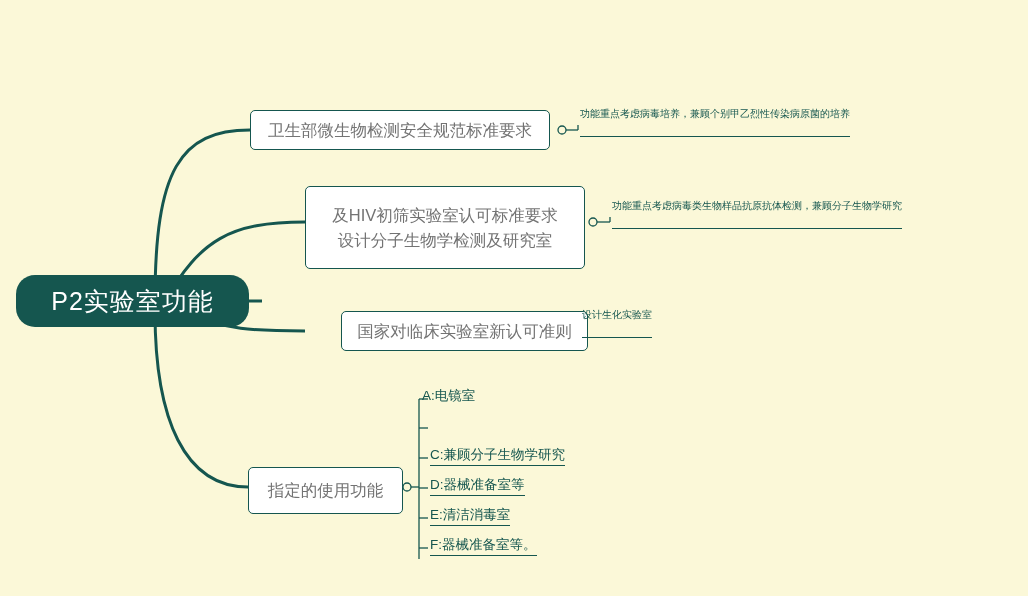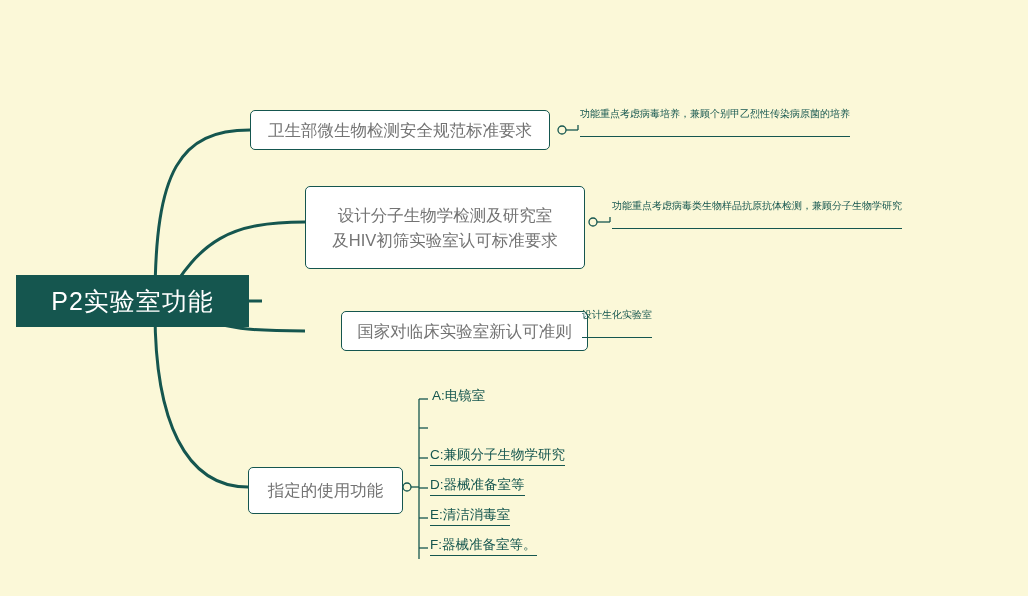--- a/index.html
+++ b/index.html
@@ -129,8 +129,8 @@
   <span class="leaf-node leaf-underline" style="position:absolute; left:580px; top:108px;">功能重点考虑病毒培养，兼顾个别甲乙烈性传染病原菌的培养</span>
 
   <div class="node branch-node" style="left:305px; top:186px; width:280px; height:83px;">
+    <span class="line">及HIV初筛实验室认可标准要求</span>
     <span class="line">设计分子生物学检测及研究室</span>
-    <span class="line">及HIV初筛实验室认可标准要求</span>
   </div>
   <span class="leaf-node leaf-underline" style="position:absolute; left:612px; top:200px;">功能重点考虑病毒类生物样品抗原抗体检测，兼顾分子生物学研究</span>
 

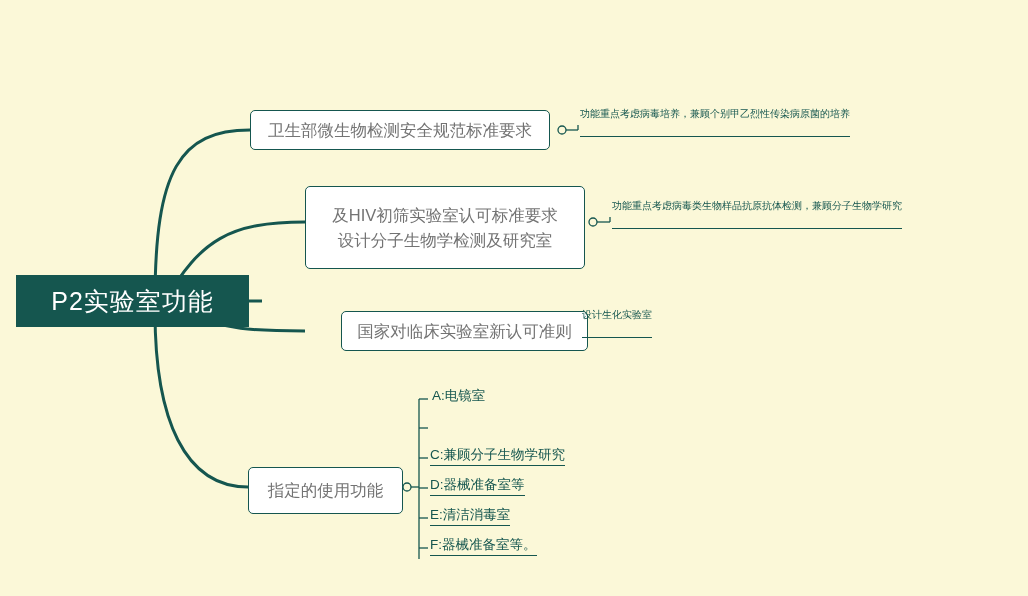--- a/index.html
+++ b/index.html
@@ -32,6 +32,7 @@
   .node {
     position: absolute;
     box-sizing: border-box;
+    border-radius: 19px;
   }
   .root-node {
     background: #15564f;

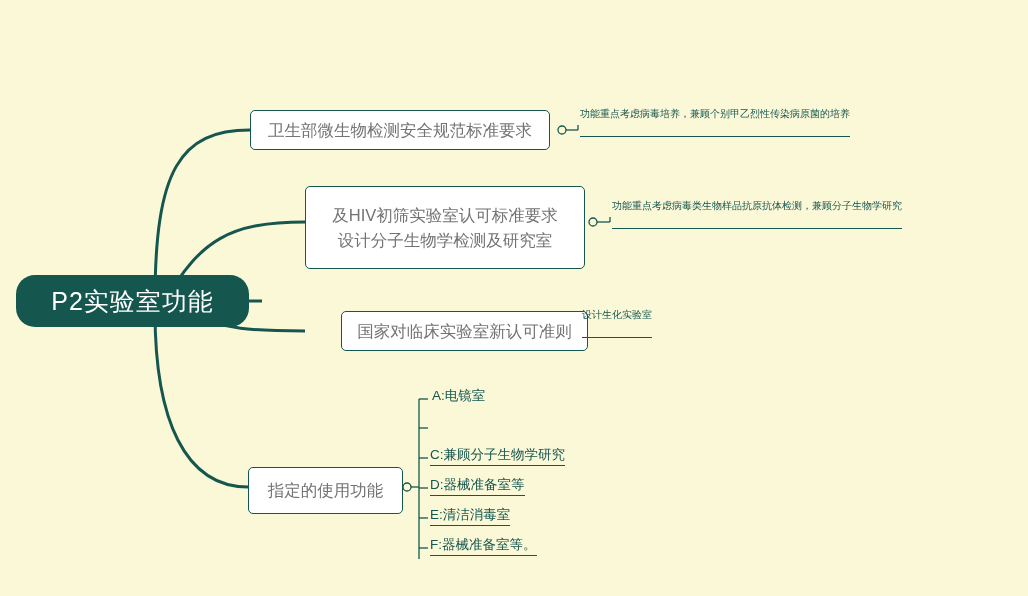--- a/index.html
+++ b/index.html
@@ -144,7 +144,7 @@
     <span class="line">指定的使用功能</span>
   </div>
 
-  <span class="sub-leaf" style="position:absolute; left:432px; top:388px;text-align:center;">A:电镜室</span>
+  <span class="sub-leaf" style="position:absolute; left:422px; top:388px;text-align:center;">A:电镜室</span>
   <span class="sub-leaf leaf-underline" style="position:absolute; left:430px; top:447px;">C:兼顾分子生物学研究</span>
   <span class="sub-leaf leaf-underline" style="position:absolute; left:430px; top:477px;">D:器械准备室等</span>
   <span class="sub-leaf leaf-underline" style="position:absolute; left:430px; top:507px;">E:清洁消毒室</span>

